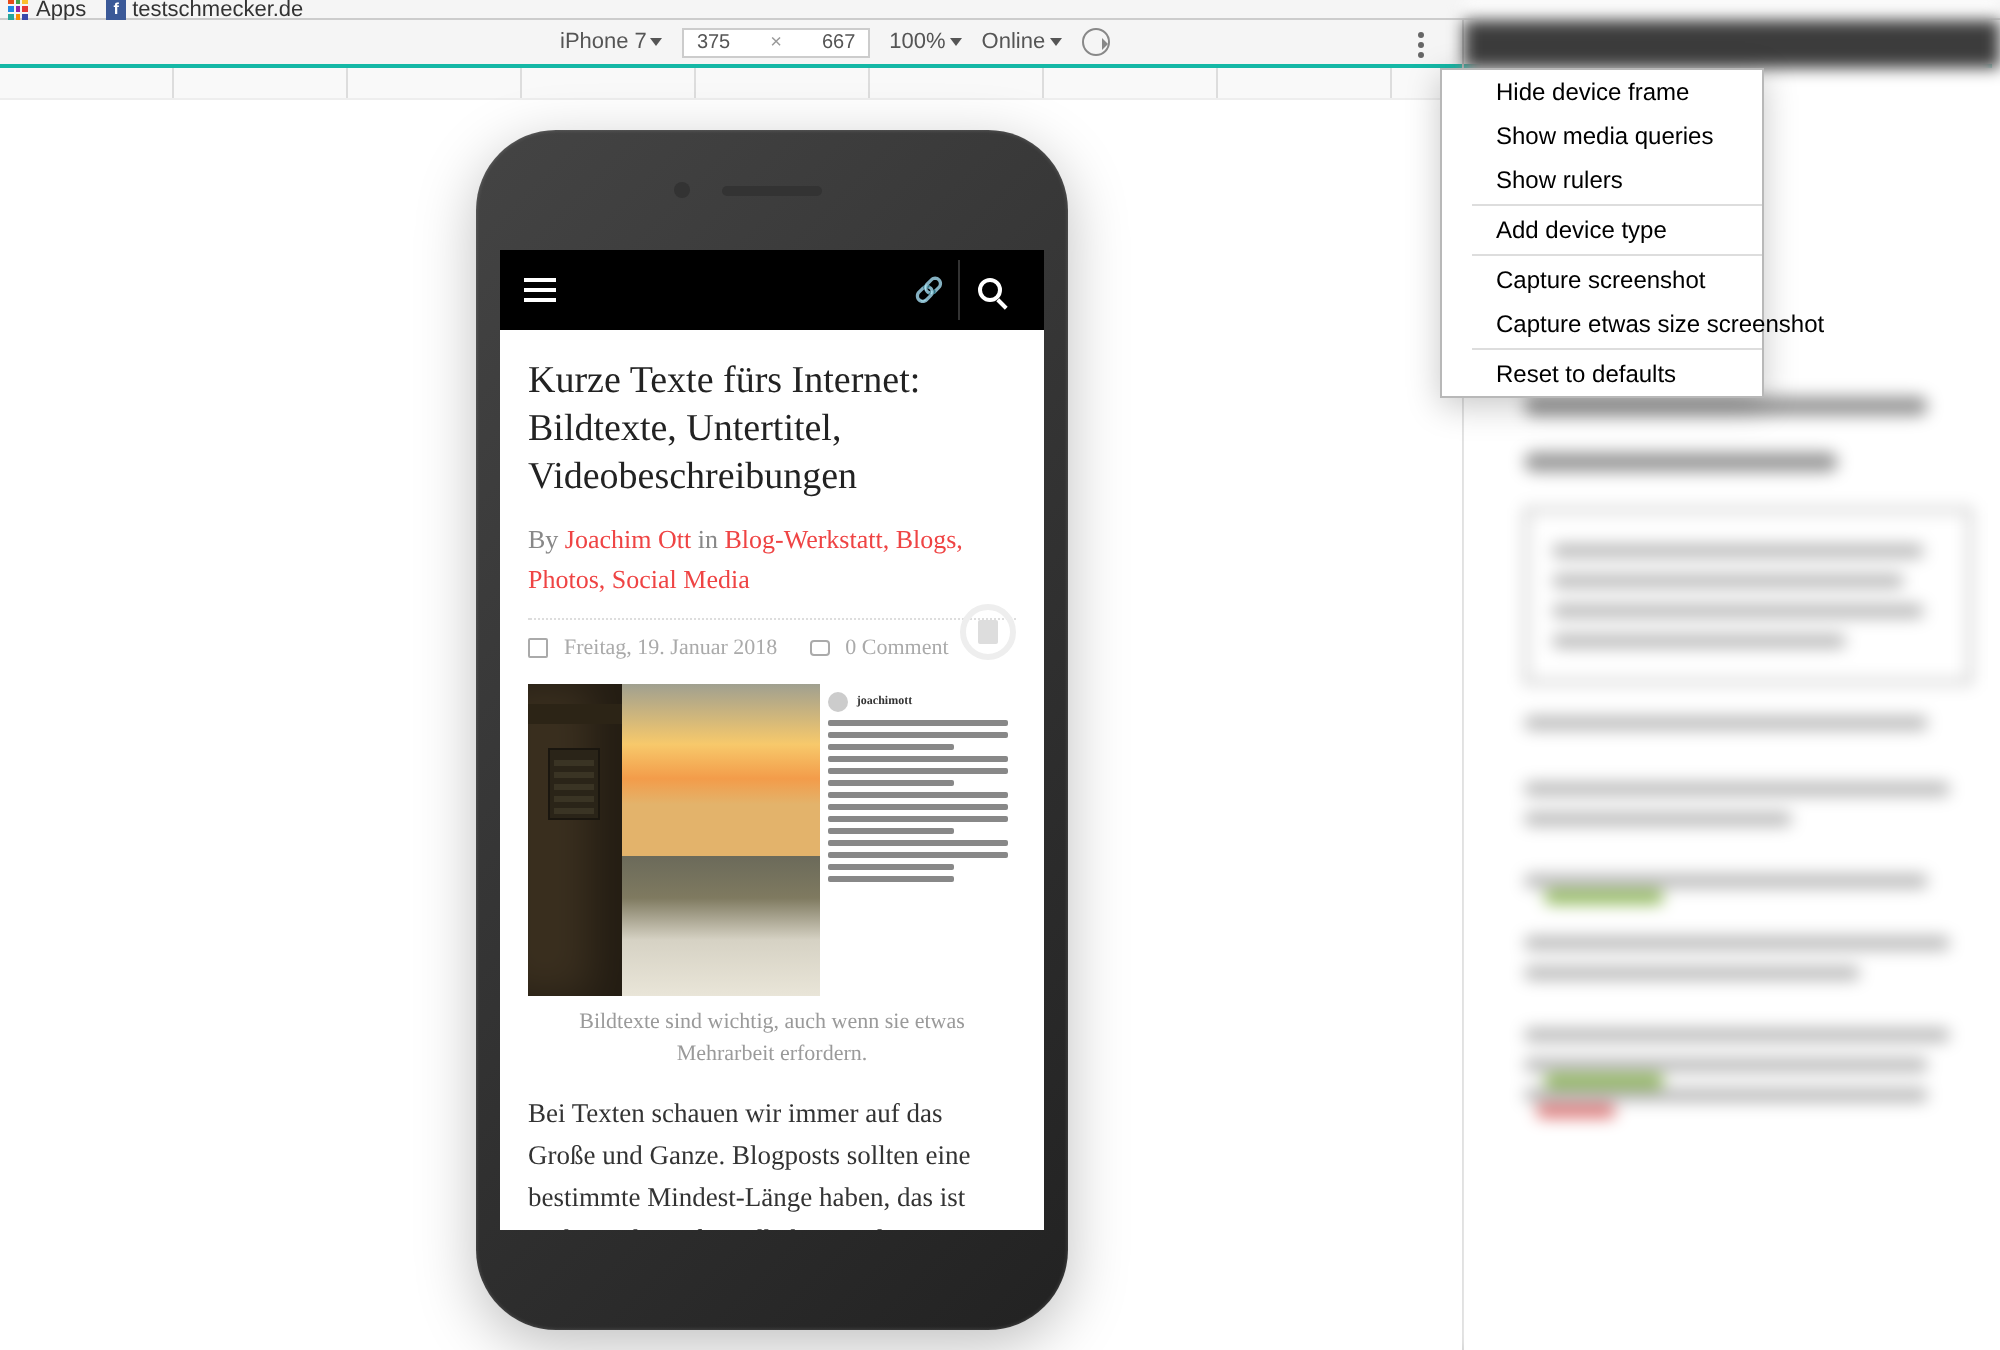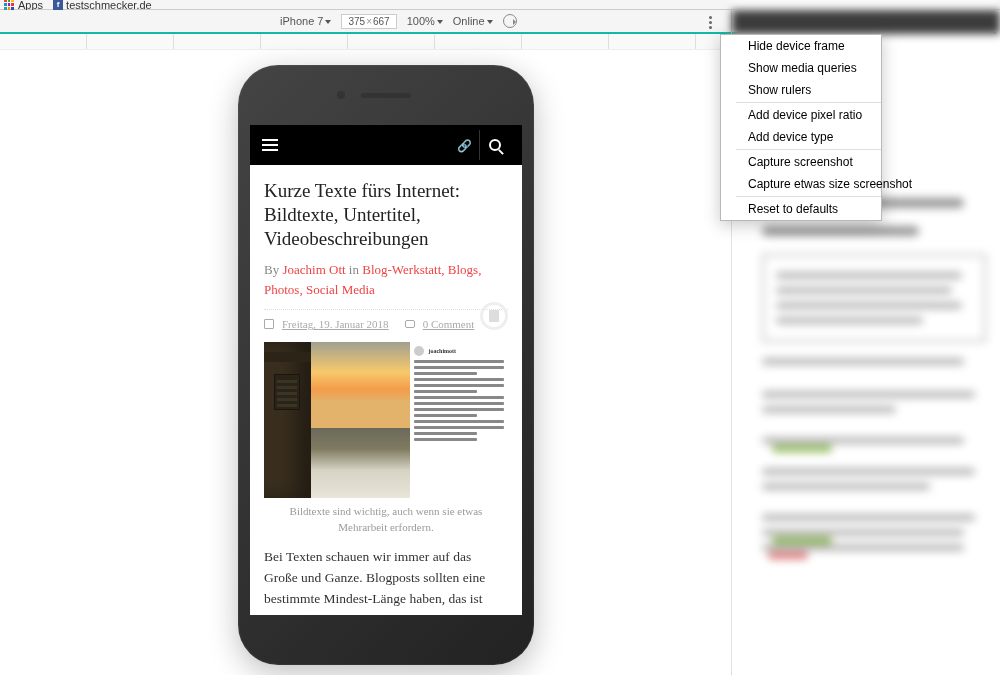--- a/index.html
+++ b/index.html
@@ -31,7 +31,7 @@
       display:flex; align-items:center; font-size:11px; color:#555;
     }
     .dt-device { margin-left: 280px; }
-    .dt-dims { margin-left: 10px; border:1px solid #ccc; background:#fff; padding:1px 6px; font-size:10px; display:inline-flex; align-items:center; gap:1px; }
+    .dt-dims { margin-left: 10px; border:1px solid #ccc; background:#fff; padding:1px 6px; font-size:10px; display:inline-flex; align-items:center; gap:20px; }
     .dt-x { color:#999; }
     .dt-zoom, .dt-online { margin-left: 10px; }
     .dt-rotate { margin-left: 10px; width:14px; height:14px; border:1.5px solid #888; border-radius:50%; position:relative; }

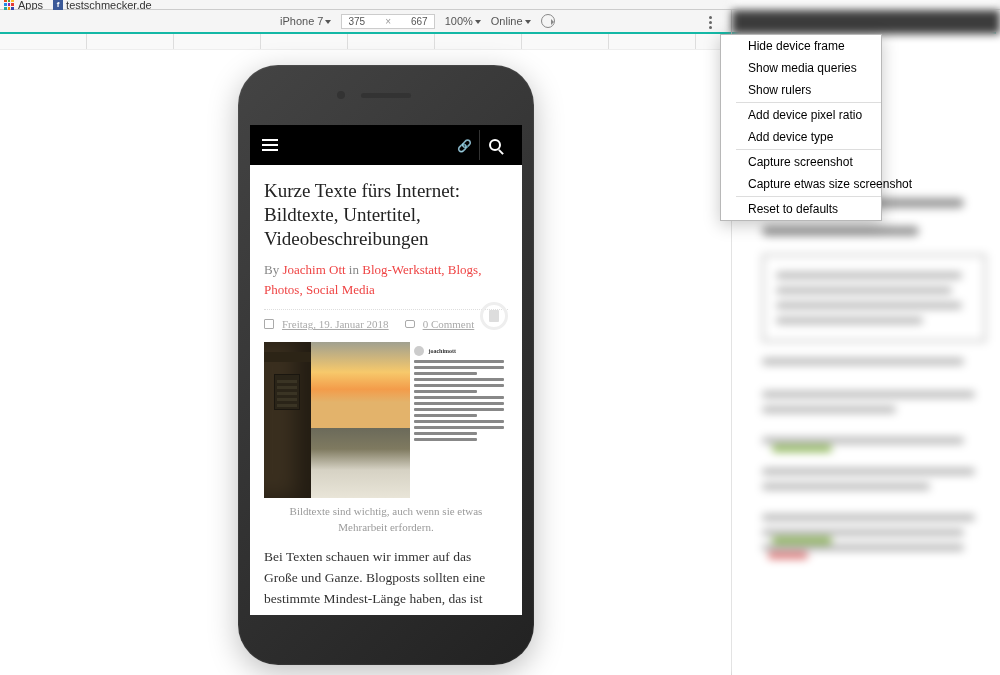--- a/index.html
+++ b/index.html
@@ -286,7 +286,6 @@
   <div class="item">Show media queries</div>
   <div class="item">Show rulers</div>
   <hr>
-  <div class="item">Add device pixel ratio</div>
   <div class="item">Add device type</div>
   <hr>
   <div class="item">Capture screenshot</div>

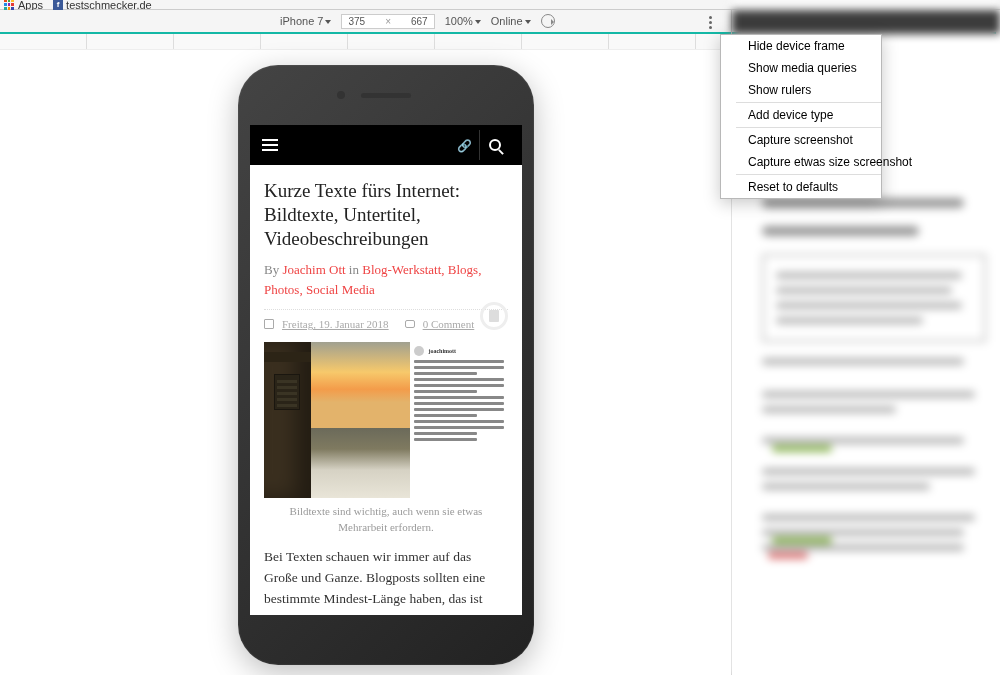--- a/index.html
+++ b/index.html
@@ -76,7 +76,7 @@
     .article h1 { font-size: 19px; line-height:1.25; font-weight:normal; margin-bottom:10px; }
     .meta1 { font-size: 13px; color:#888; line-height:1.5; margin-bottom:10px;}
     .meta1 a { color:#ef4444; text-decoration:none; }
-    .meta2 { font-size:11px; color:#aaa; display:flex; align-items:center; gap:8px; border-top:1px dotted #ddd; padding-top:8px; margin-bottom:12px; position:relative;text-decoration:underline; }
+    .meta2 { font-size:11px; color:#aaa; display:flex; align-items:center; gap:8px; border-top:1px dotted #ddd; padding-top:8px; margin-bottom:12px; position:relative; }
     .meta2 .cal-icon { width:10px; height:10px; border:1px solid #aaa; border-radius:1px; display:inline-block; }
     .meta2 .comment-icon { width:10px; height:8px; border:1px solid #aaa; border-radius:2px; display:inline-block; position:relative; margin-left:8px;}
     .circle-icon { position:absolute; right:0; top:-8px; width:28px; height:28px; border:3px solid #eee; border-radius:50%; display:flex; align-items:center; justify-content:center; }

